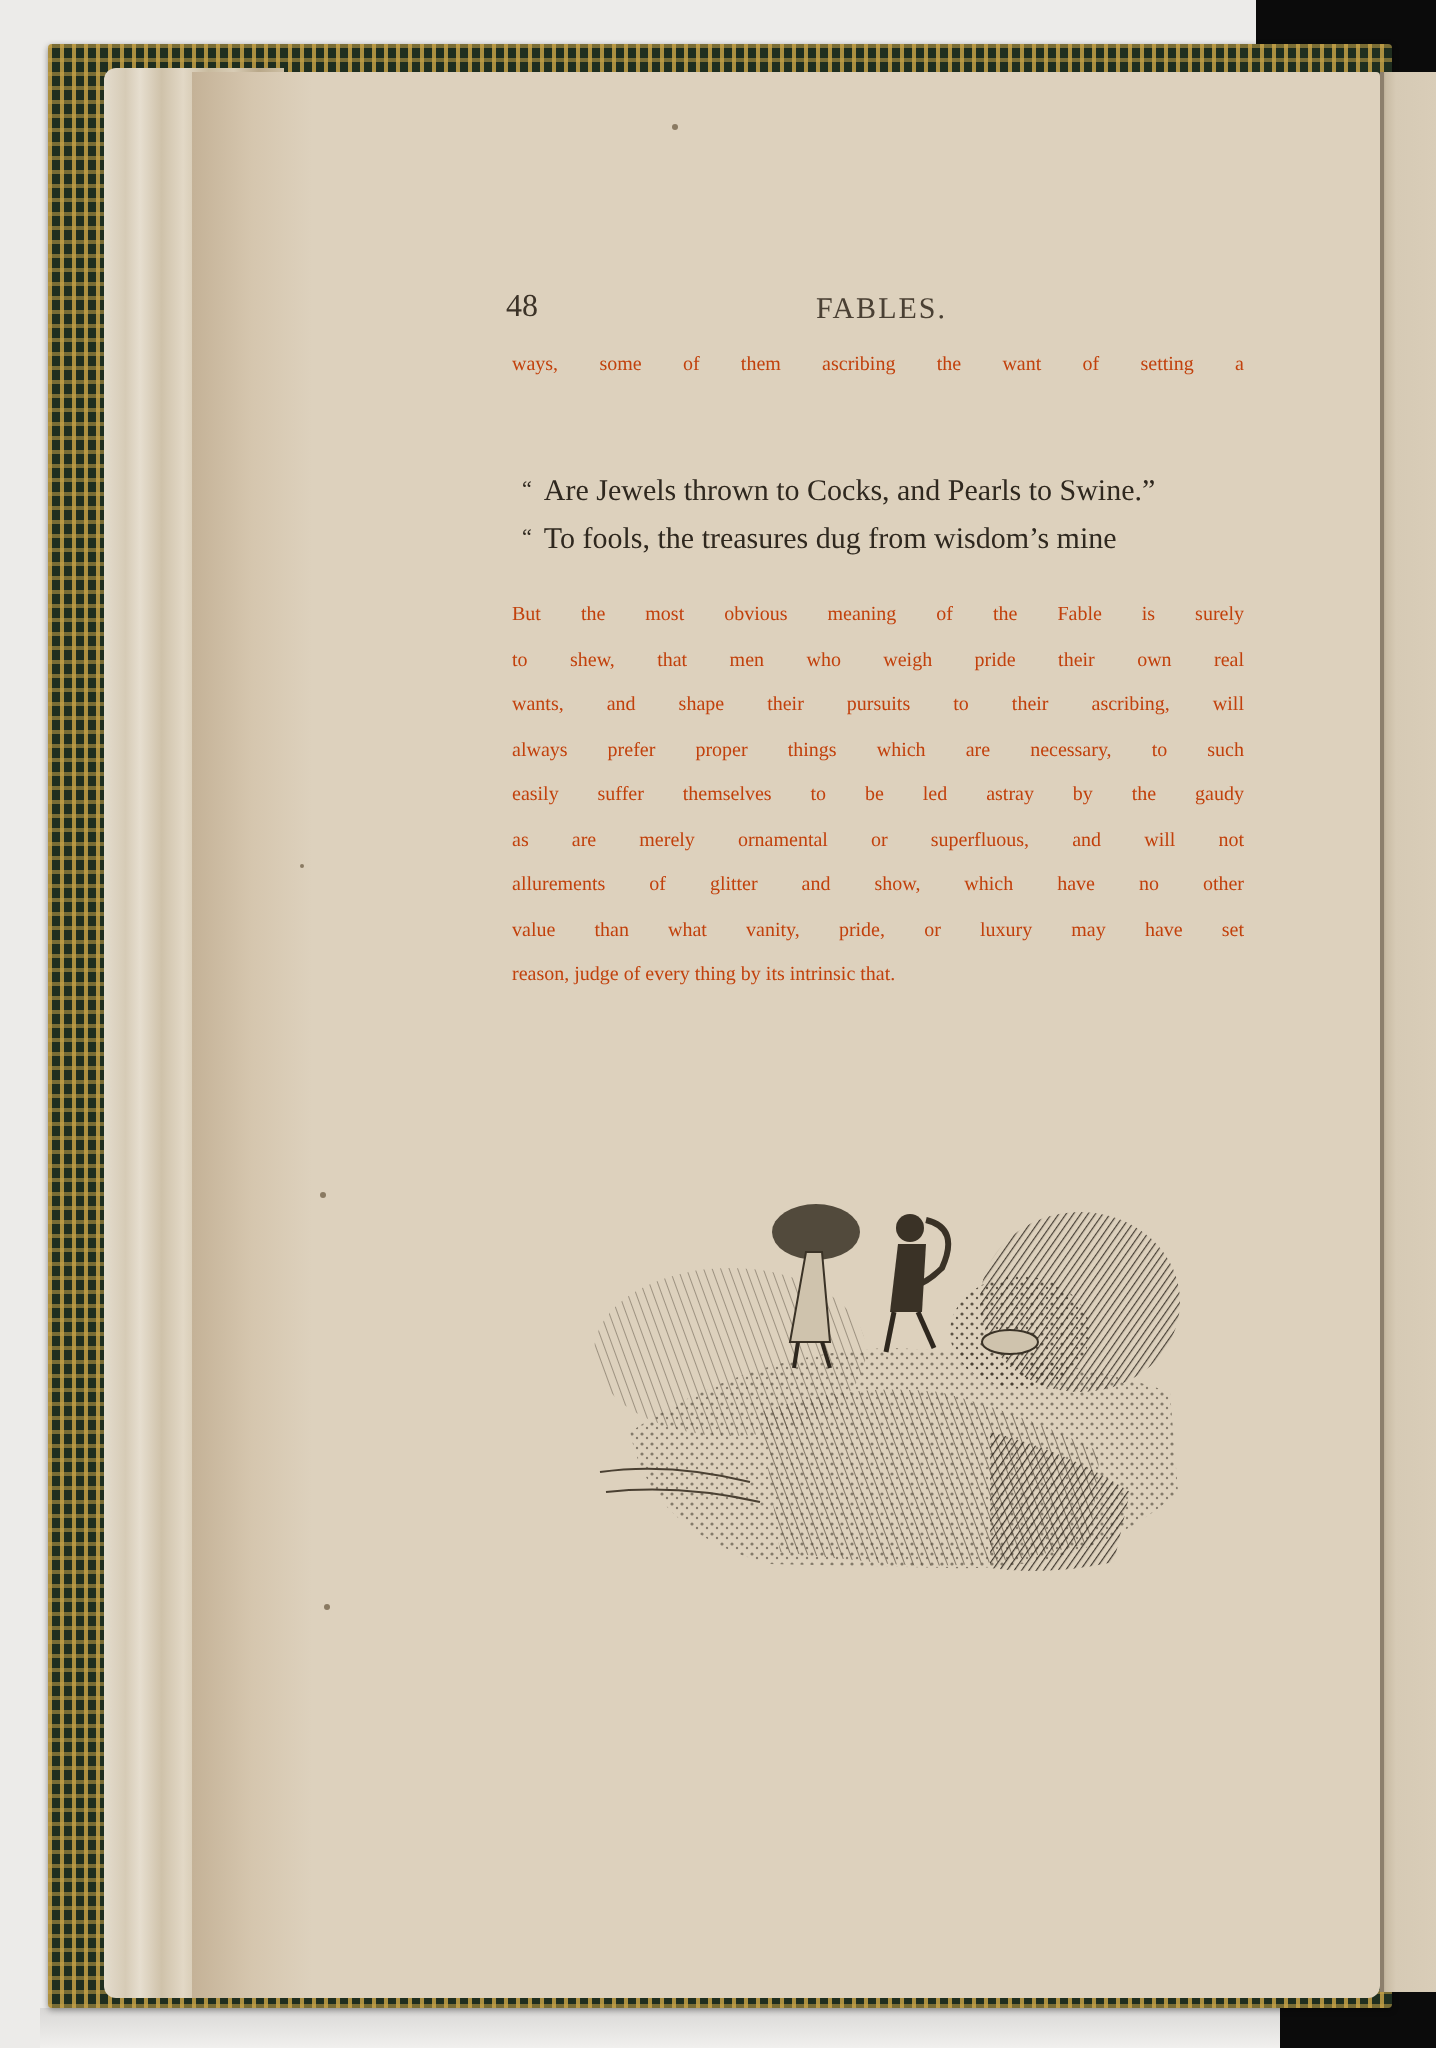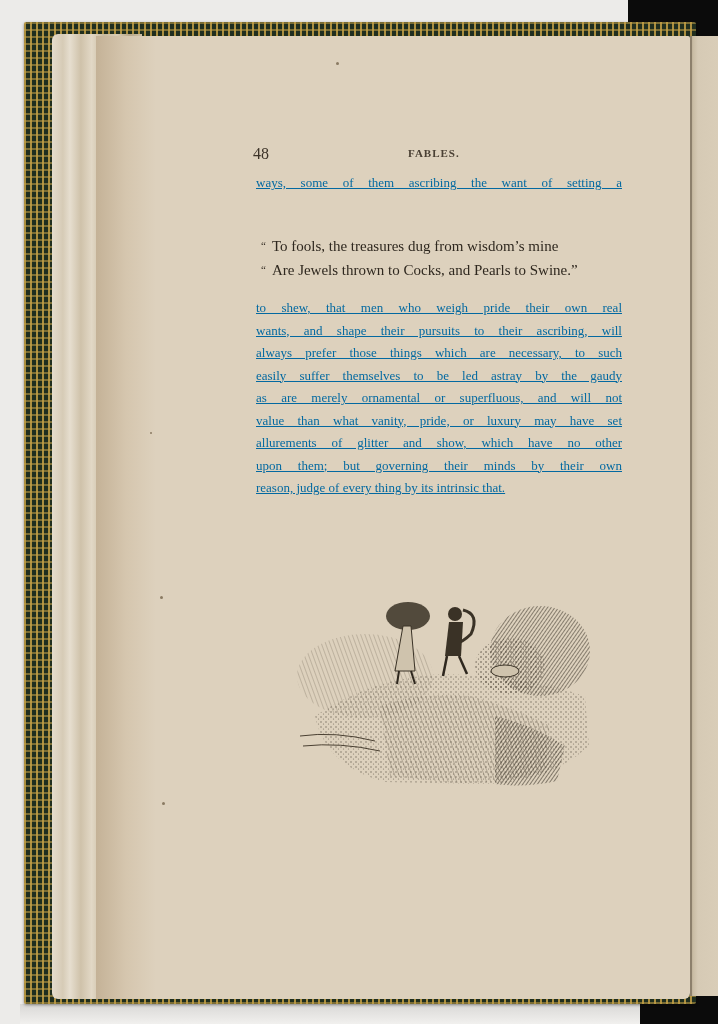--- a/index.html
+++ b/index.html
@@ -54,7 +54,7 @@
       color:#3c3328; font-size:15px;
     }
     .page-number { position:absolute; left:0; top:0; font-size:16px;text-align:right; }
-    .running-head { position:absolute; left:155px; top:2px; font-size:11px; letter-spacing:1px; font-weight:bold; color:#4a4034; }
+    .running-head { position:absolute; left:155px; top:2px; font-size:15px; letter-spacing:1px; font-weight:normal; color:#4a4034; }
     .text-block {
       position:absolute; left:256px; width:366px;
       color:#0369a1; font-size:13px; line-height:22.5px;

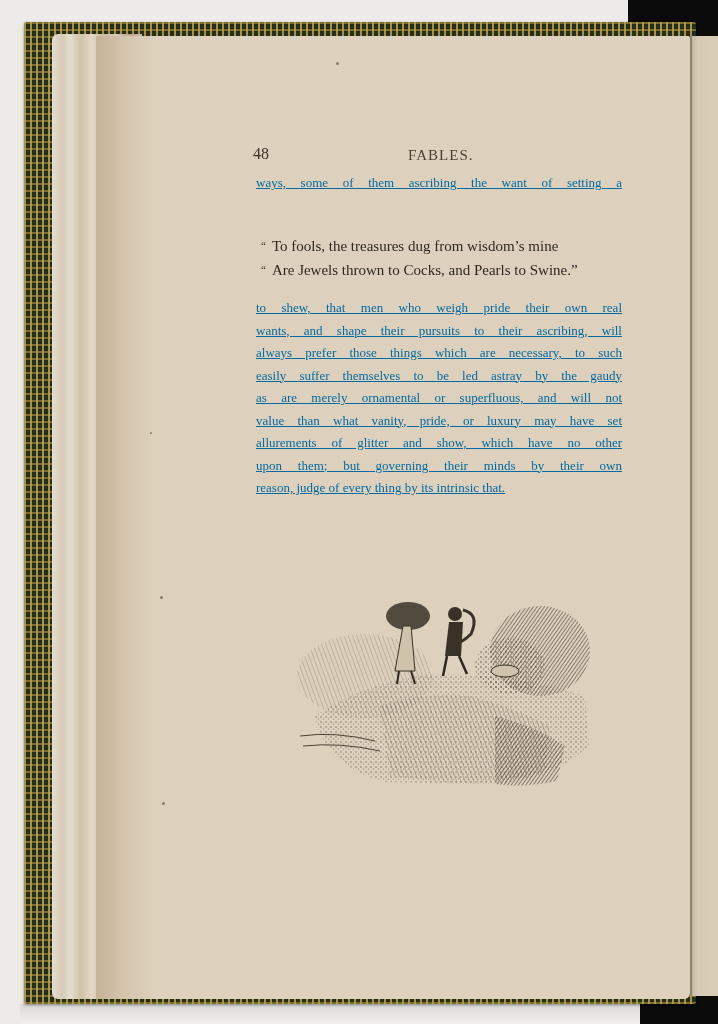--- a/index.html
+++ b/index.html
@@ -57,9 +57,8 @@
     .running-head { position:absolute; left:155px; top:2px; font-size:15px; letter-spacing:1px; font-weight:normal; color:#4a4034; }
     .text-block {
       position:absolute; left:256px; width:366px;
-      color:#0369a1; font-size:13px; line-height:22.5px;
+      color:#c2410c; font-size:10px; line-height:22.5px;
       text-align:justify;
-      text-decoration:underline;
     }
     .line { display:block; white-space:nowrap; text-align-last:justify; text-align:justify; }
     .line.last { text-align-last:left; }

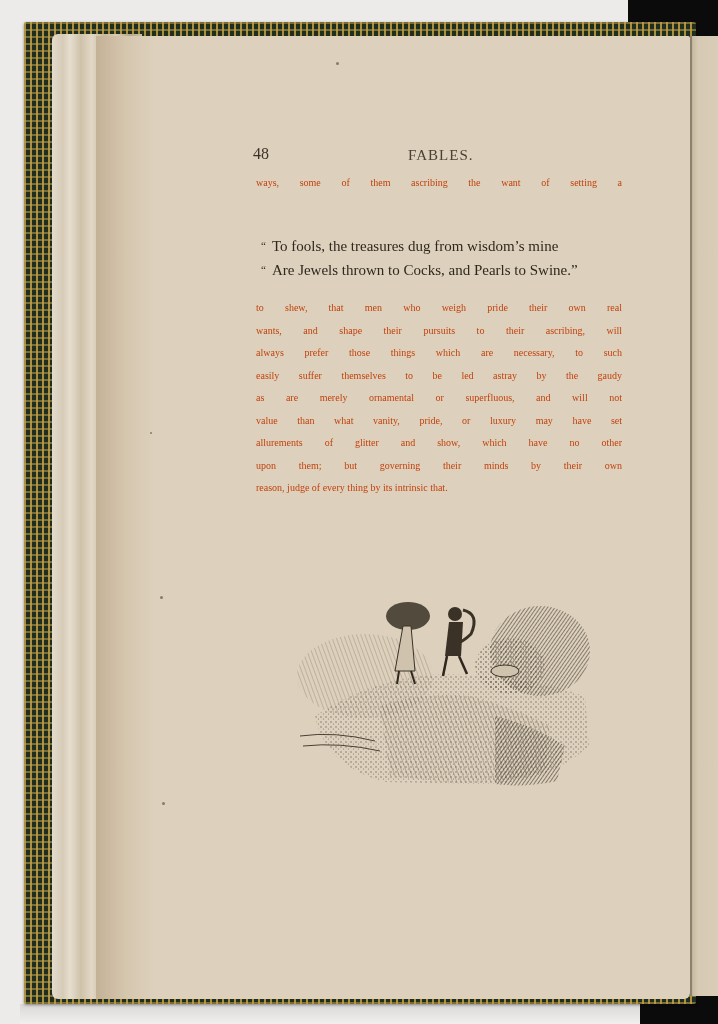--- a/index.html
+++ b/index.html
@@ -104,8 +104,8 @@
 </div>
 
 <div class="verse">
+  <span class="vline"><span class="quote-mark">“</span><span>Are Jewels thrown to Cocks, and Pearls to Swine.”</span></span>
   <span class="vline"><span class="quote-mark">“</span><span>To fools, the treasures dug from wisdom’s mine</span></span>
-  <span class="vline"><span class="quote-mark">“</span><span>Are Jewels thrown to Cocks, and Pearls to Swine.”</span></span>
 </div>
 
 <div class="text-block" style="top:297px;">

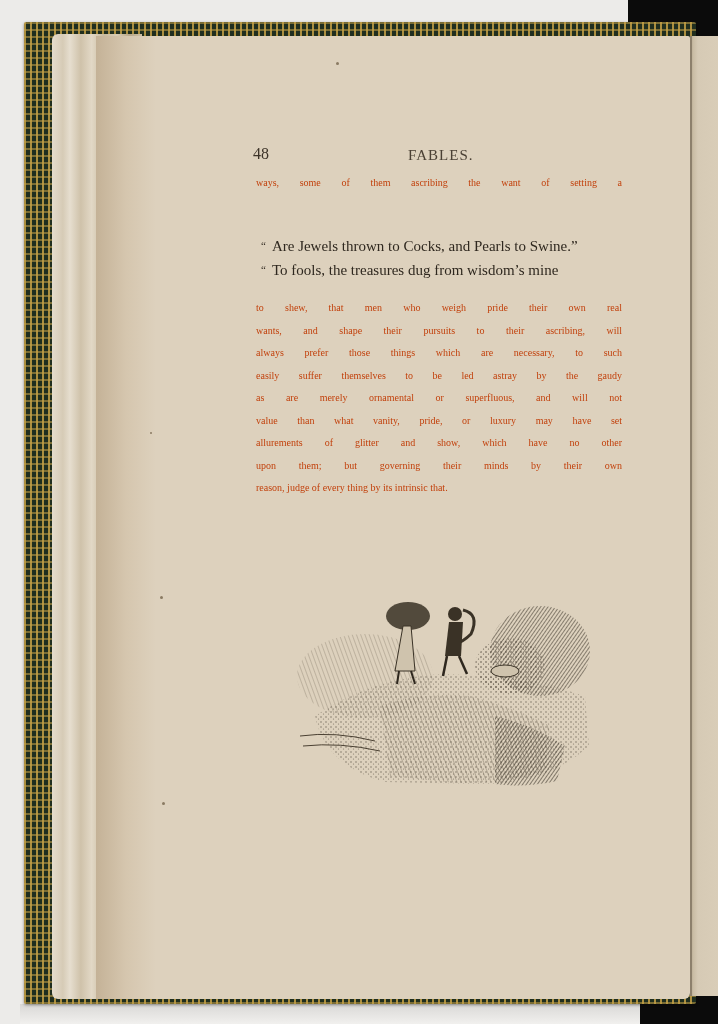--- a/index.html
+++ b/index.html
@@ -109,6 +109,7 @@
 </div>
 
 <div class="text-block" style="top:297px;">
+  <span class="line">But the most obvious meaning of the Fable is surely</span>
   <span class="line">to shew, that men who weigh pride their own real</span>
   <span class="line">wants, and shape their pursuits to their ascribing, will</span>
   <span class="line">always prefer those things which are necessary, to such</span>

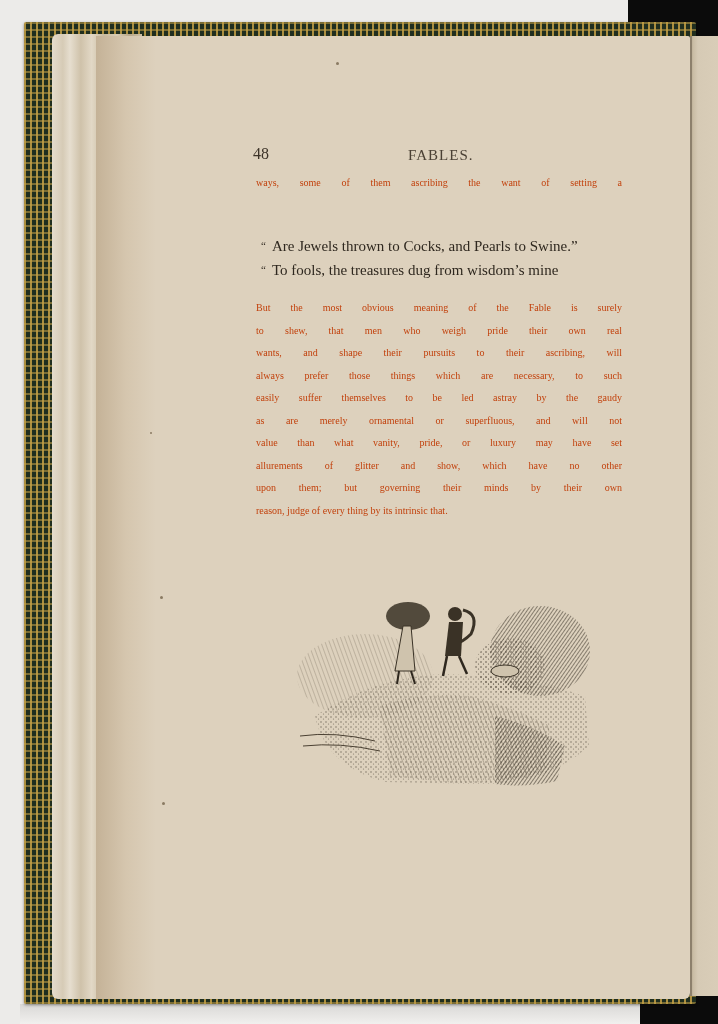--- a/index.html
+++ b/index.html
@@ -112,7 +112,7 @@
   <span class="line">But the most obvious meaning of the Fable is surely</span>
   <span class="line">to shew, that men who weigh pride their own real</span>
   <span class="line">wants, and shape their pursuits to their ascribing, will</span>
-  <span class="line">always prefer those things which are necessary, to such</span>
+  <span class="line">always prefer proper things which are necessary, to such</span>
   <span class="line">easily suffer themselves to be led astray by the gaudy</span>
   <span class="line">as are merely ornamental or superfluous, and will not</span>
   <span class="line">value than what vanity, pride, or luxury may have set</span>

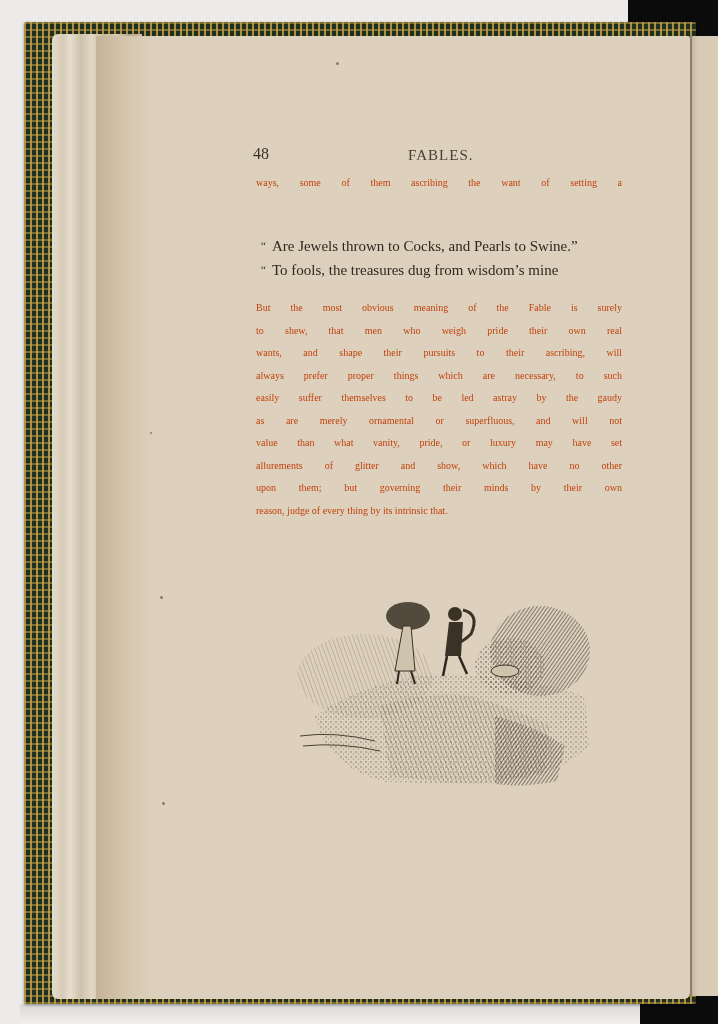--- a/index.html
+++ b/index.html
@@ -115,8 +115,8 @@
   <span class="line">always prefer proper things which are necessary, to such</span>
   <span class="line">easily suffer themselves to be led astray by the gaudy</span>
   <span class="line">as are merely ornamental or superfluous, and will not</span>
+  <span class="line">allurements of glitter and show, which have no other</span>
   <span class="line">value than what vanity, pride, or luxury may have set</span>
-  <span class="line">allurements of glitter and show, which have no other</span>
   <span class="line">upon them; but governing their minds by their own</span>
   <span class="line last">reason, judge of every thing by its intrinsic that.</span>
 </div>

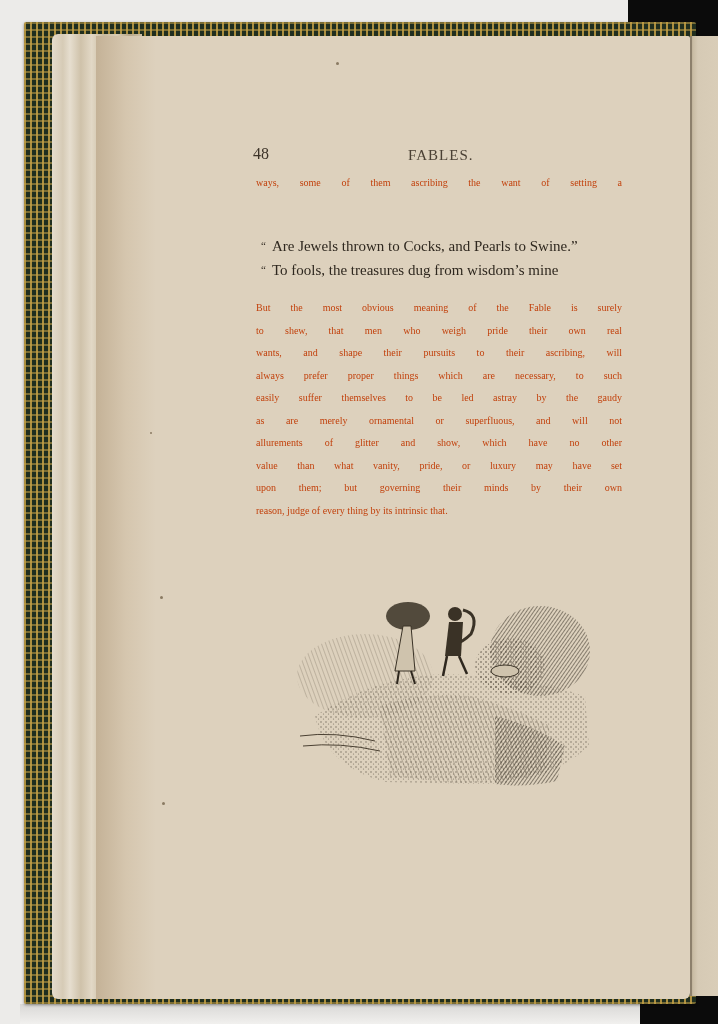--- a/index.html
+++ b/index.html
@@ -117,7 +117,6 @@
   <span class="line">as are merely ornamental or superfluous, and will not</span>
   <span class="line">allurements of glitter and show, which have no other</span>
   <span class="line">value than what vanity, pride, or luxury may have set</span>
-  <span class="line">upon them; but governing their minds by their own</span>
   <span class="line last">reason, judge of every thing by its intrinsic that.</span>
 </div>
 

